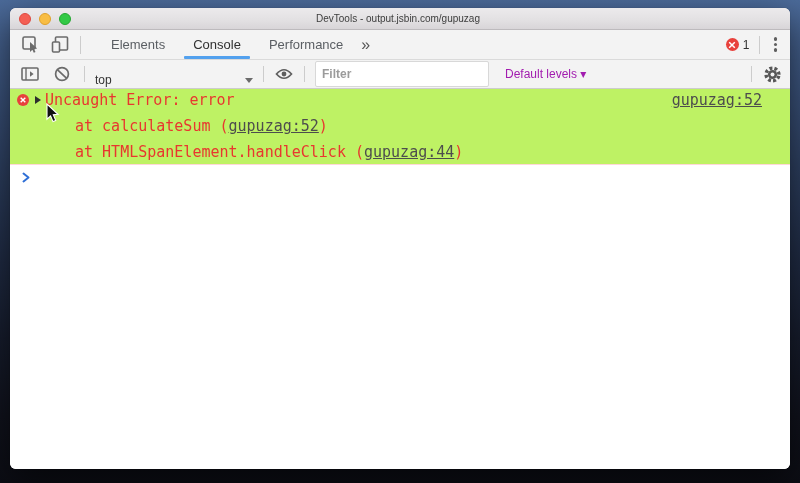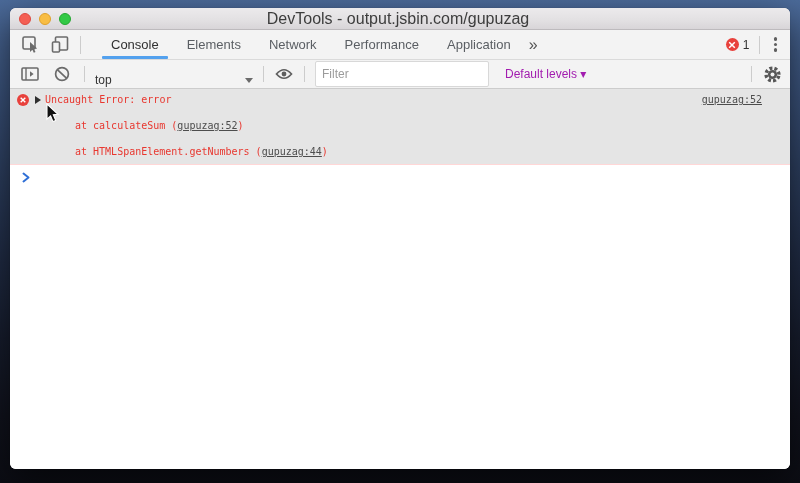--- a/index.html
+++ b/index.html
@@ -32,7 +32,7 @@
   .light.green  { background:#32c946; border:1px solid #25a732; }
   .title {
     position:absolute; left:0; right:4px; text-align:center;
-    font-size:16px; color:#3d3d3d; line-height:22px;
+    font-size:10px; color:#3d3d3d; line-height:22px;
   }
   
   .tabbar {

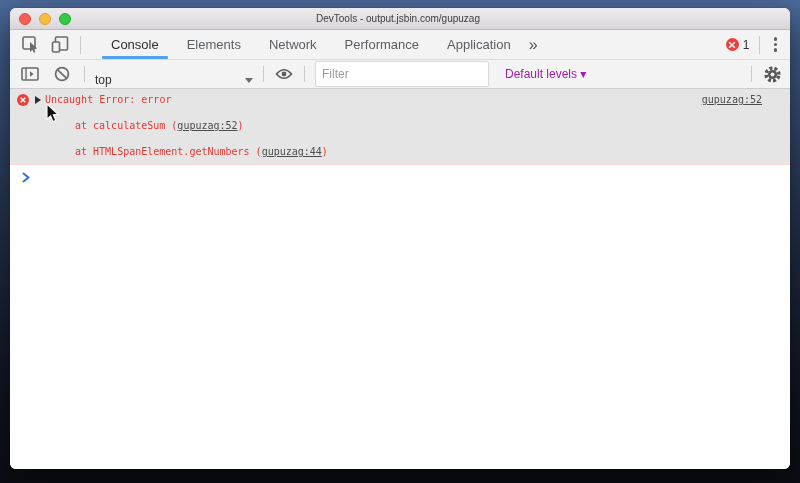--- a/index.html
+++ b/index.html
@@ -150,11 +150,11 @@
       <div class="vdiv"></div>
     </div>
     <div class="tabs">
+      <div class="tab">
+          <span>Elements</span>
+        </div>
       <div class="tab active">
           <span>Console</span>
-        </div>
-      <div class="tab">
-          <span>Elements</span>
         </div>
       <div class="tab">
           <span>Network</span>

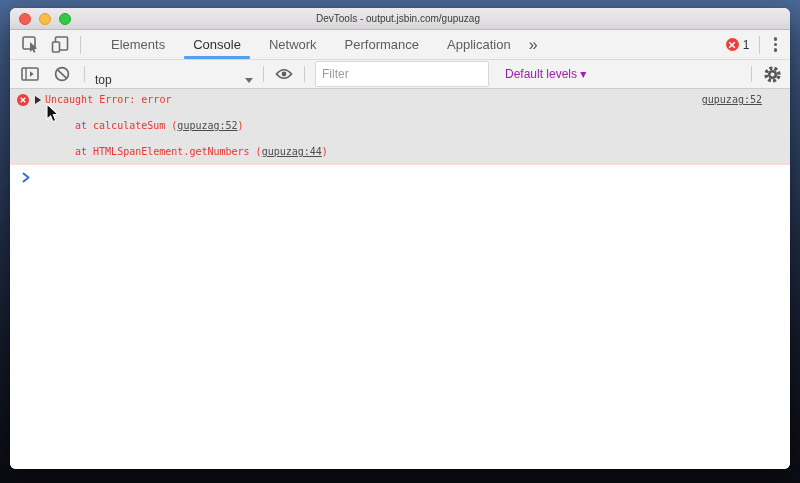--- a/index.html
+++ b/index.html
@@ -157,9 +157,6 @@
           <span>Console</span>
         </div>
       <div class="tab">
-          <span>Network</span>
-        </div>
-      <div class="tab">
           <span>Performance</span>
         </div>
       <div class="tab">

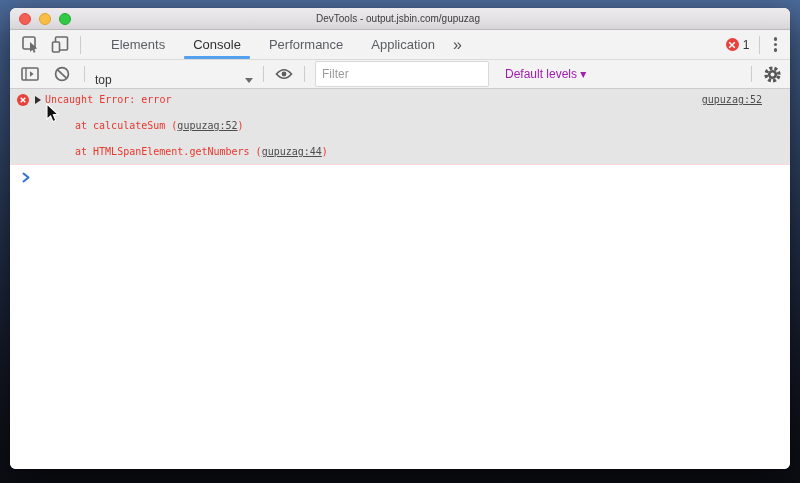--- a/index.html
+++ b/index.html
@@ -159,9 +159,6 @@
       <div class="tab">
           <span>Performance</span>
         </div>
-      <div class="tab">
-          <span>Application</span>
-        </div>
       <div class="tab more-chevron">
           <span>»</span>
         </div>

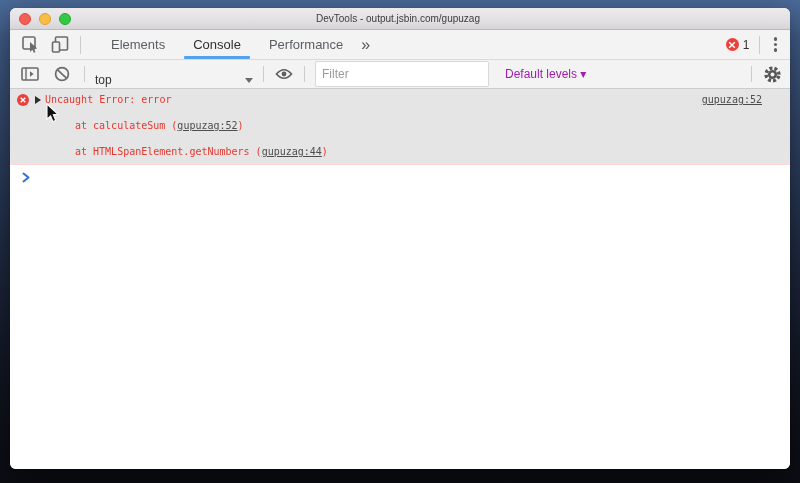--- a/index.html
+++ b/index.html
@@ -85,7 +85,7 @@
     width:174px; height:20px; margin:0 10px;
     border:1px solid #d8d8d8; border-radius:2px; background:#fff;
     font-size:12px; font-family:"Liberation Sans",sans-serif;
-    padding:12px 6px; color:#333; outline:none;
+    padding:12px 6px; color:#333; outline:none;font-weight:bold;
   }
   .filter-input::placeholder { color:#9b9b9b; }
   .levels { display:flex; align-items:center; gap:6px; padding:0 6px; color:#a21caf; }

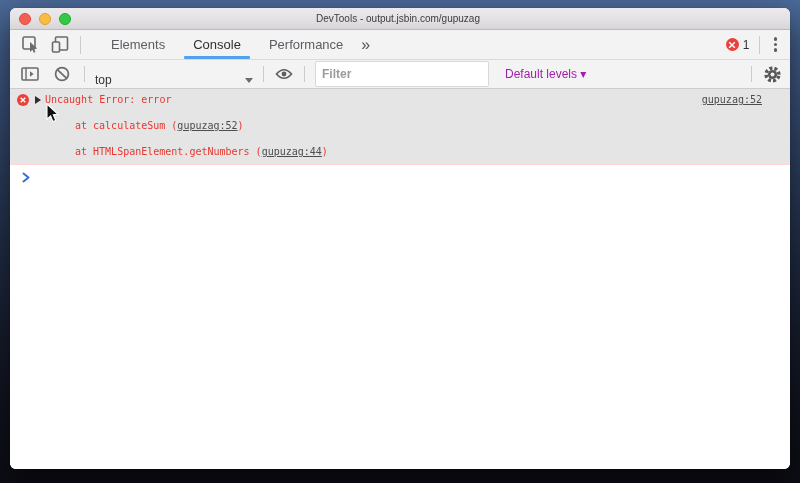--- a/index.html
+++ b/index.html
@@ -93,9 +93,9 @@
   
   .console-area { flex:1; background:#fff; position:relative; }
   .error-block {
-    background:#e5e5e5; border-bottom:1px solid #ffd7d7;
+    background:#bef264; border-bottom:1px solid #ffd7d7;
     padding:4px 0 5px 0; position:relative;
-    font-family:"DejaVu Sans Mono", monospace; font-size:10px; line-height:14px;
+    font-family:"DejaVu Sans Mono", monospace; font-size:15px; line-height:14px;
     color:#e8372f;
   }
   .error-row1 { display:flex; align-items:flex-start; padding-left:7px; }

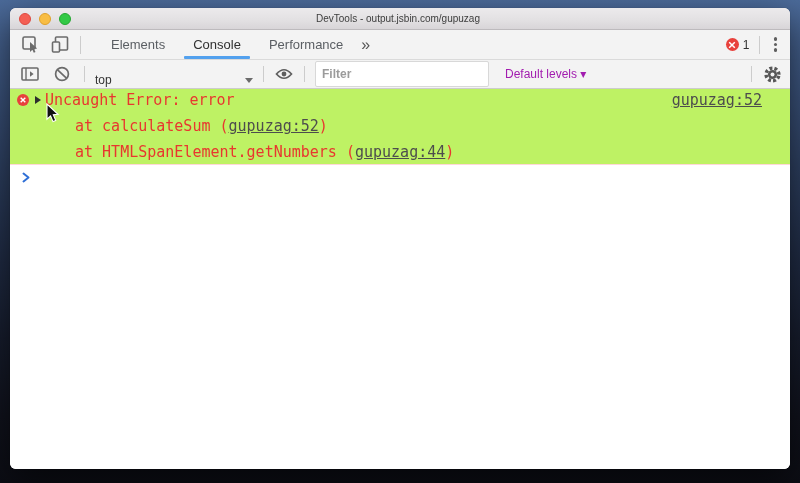--- a/index.html
+++ b/index.html
@@ -247,7 +247,7 @@
         <span>Uncaught Error: error</span>
       </div>
       <div class="stack-line"><span>at calculateSum (</span><span class="src-link">gupuzag:52</span><span>)</span></div>
-      <div class="stack-line"><span>at HTMLSpanElement.getNumbers (</span><span class="src-link">gupuzag:44</span><span>)</span></div>
+      <div class="stack-line"><span>at HTMLSpanElement.handleClick (</span><span class="src-link">gupuzag:44</span><span>)</span></div>
       <span class="error-source-link">gupuzag:52</span>
     </div>
     <div class="prompt-row">

